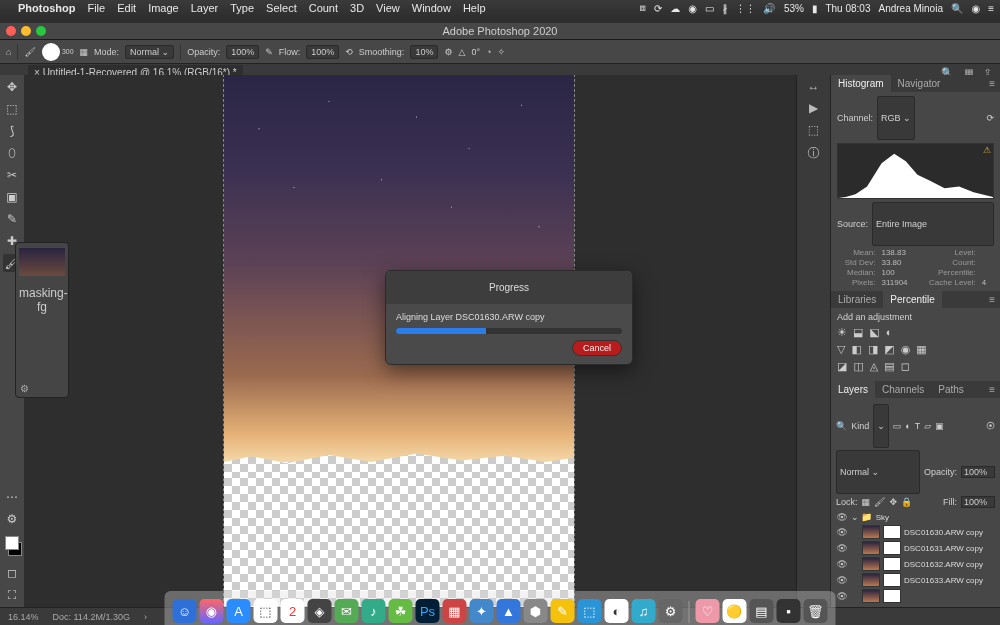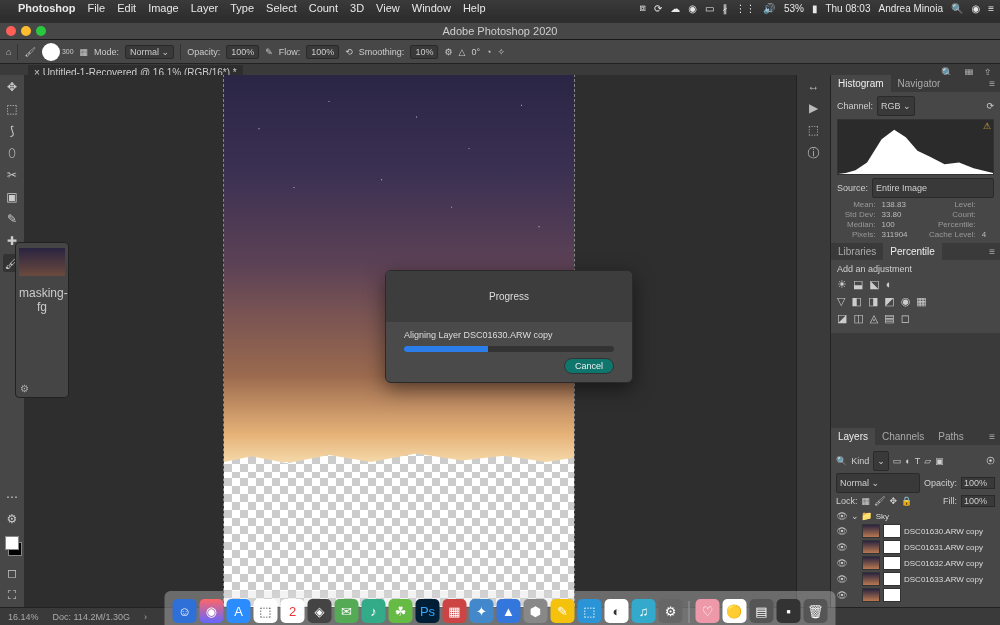--- a/index.html
+++ b/index.html
@@ -78,7 +78,7 @@
 .pbtn{display:inline-block;background:#0f766e;border:1px solid #333;border-radius:10px;padding:2px 10px;font-size:9px;color:#eee;}
 .dock{position:absolute;bottom:0;left:50%;transform:translateX(-50%);height:34px;display:flex;align-items:flex-end;gap:3px;padding:2px 8px;background:rgba(220,220,220,.35);border-radius:6px 6px 0 0;z-index:50;}
 .dock .dicon{width:24px;height:24px;border-radius:5px;display:flex;align-items:center;justify-content:center;font-size:13px;color:#fff;}
-.dd2{background:#393939;border:1px solid #2a2a2a;padding:4px 3px;border-radius:2px;}
+.dd2{background:#393939;border:1px solid #2a2a2a;padding:16px 3px;border-radius:2px;}
 .mini-input{width:34px;background:#393939;border:1px solid #2a2a2a;color:#ccc;font-size:9px;padding:0 2px;}
 .brush-circle{width:18px;height:18px;border-radius:50%;background:#fff;}
 </style>

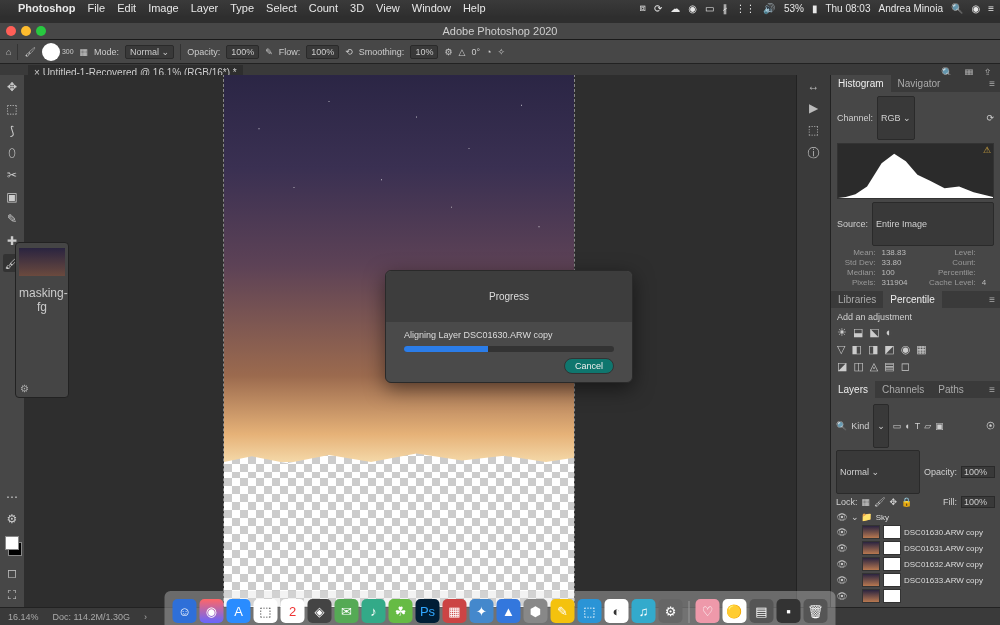--- a/index.html
+++ b/index.html
@@ -70,7 +70,7 @@
 .folder{color:#c9a961;}
 .status-bar{position:absolute;bottom:0;left:0;right:0;height:18px;background:#3a3a3a;border-top:1px solid #222;display:flex;align-items:center;padding:0 8px;font-size:9px;color:#aaa;gap:14px;}
 .progress-dlg{position:absolute;left:385px;top:270px;width:248px;background:#4a4a4a;border:1px solid #2a2a2a;border-radius:6px;box-shadow:0 6px 20px rgba(0,0,0,.5);z-index:100;}
-.progress-dlg .pbar-title{background:#3d3d3d;text-align:center;font-size:10px;padding:20px 0;border-radius:6px 6px 0 0;color:#ddd;}
+.progress-dlg .pbar-title{background:#3d3d3d;text-align:center;font-size:10px;padding:11px 0;border-radius:6px 6px 0 0;color:#ddd;}
 .progress-dlg .pbody{padding:8px 18px;font-size:9px;color:#ddd;}
 .progress-track{height:6px;background:#333;border-radius:3px;margin:6px 0;position:relative;overflow:hidden;}
 .progress-fill{height:100%;background:#2b7de9;width:40%;}

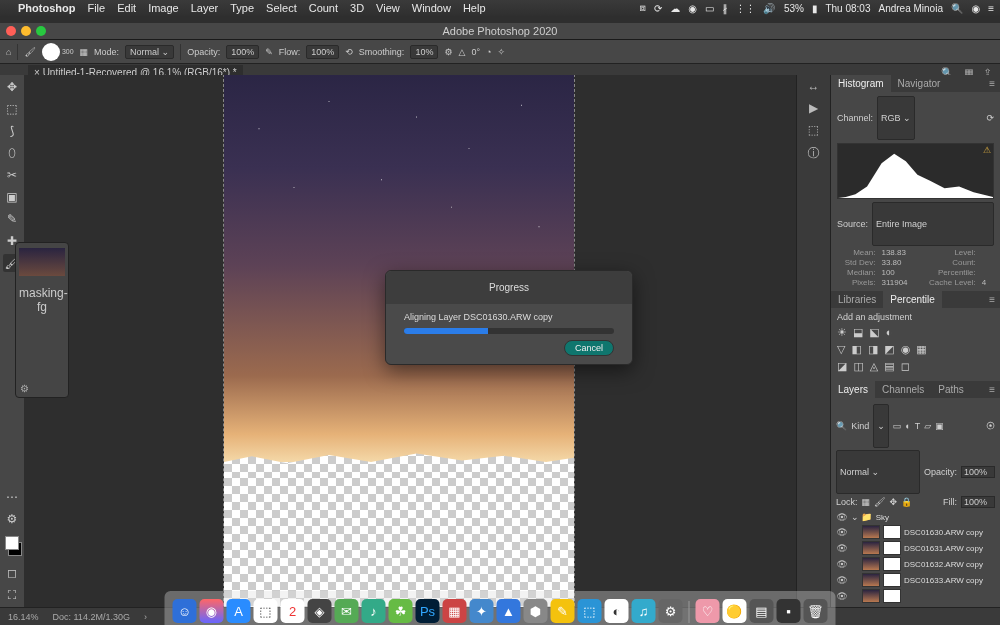--- a/index.html
+++ b/index.html
@@ -71,7 +71,7 @@
 .status-bar{position:absolute;bottom:0;left:0;right:0;height:18px;background:#3a3a3a;border-top:1px solid #222;display:flex;align-items:center;padding:0 8px;font-size:9px;color:#aaa;gap:14px;}
 .progress-dlg{position:absolute;left:385px;top:270px;width:248px;background:#4a4a4a;border:1px solid #2a2a2a;border-radius:6px;box-shadow:0 6px 20px rgba(0,0,0,.5);z-index:100;}
 .progress-dlg .pbar-title{background:#3d3d3d;text-align:center;font-size:10px;padding:11px 0;border-radius:6px 6px 0 0;color:#ddd;}
-.progress-dlg .pbody{padding:8px 18px;font-size:9px;color:#ddd;}
+.progress-dlg .pbody{padding:8px 10px;font-size:9px;color:#ddd;}
 .progress-track{height:6px;background:#333;border-radius:3px;margin:6px 0;position:relative;overflow:hidden;}
 .progress-fill{height:100%;background:#2b7de9;width:40%;}
 .progress-actions{text-align:right;}

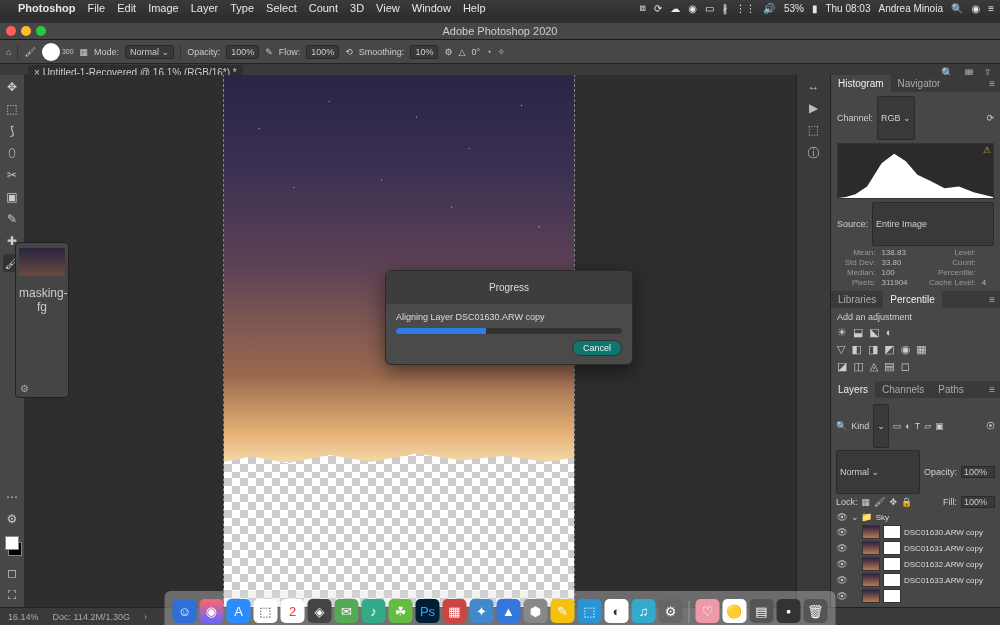--- a/index.html
+++ b/index.html
@@ -75,7 +75,7 @@
 .progress-track{height:6px;background:#333;border-radius:3px;margin:6px 0;position:relative;overflow:hidden;}
 .progress-fill{height:100%;background:#2b7de9;width:40%;}
 .progress-actions{text-align:right;}
-.pbtn{display:inline-block;background:#0f766e;border:1px solid #333;border-radius:10px;padding:2px 10px;font-size:9px;color:#eee;}
+.pbtn{display:inline-block;background:#b91c1c;border:1px solid #333;border-radius:10px;padding:2px 10px;font-size:9px;color:#eee;}
 .dock{position:absolute;bottom:0;left:50%;transform:translateX(-50%);height:34px;display:flex;align-items:flex-end;gap:3px;padding:2px 8px;background:rgba(220,220,220,.35);border-radius:6px 6px 0 0;z-index:50;}
 .dock .dicon{width:24px;height:24px;border-radius:5px;display:flex;align-items:center;justify-content:center;font-size:13px;color:#fff;}
 .dd2{background:#393939;border:1px solid #2a2a2a;padding:16px 3px;border-radius:2px;}

